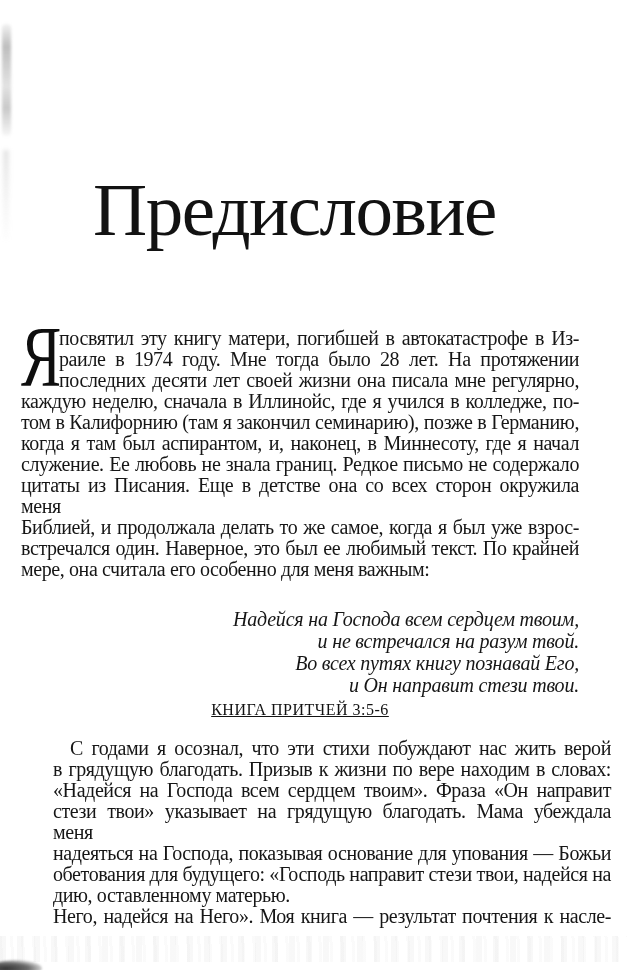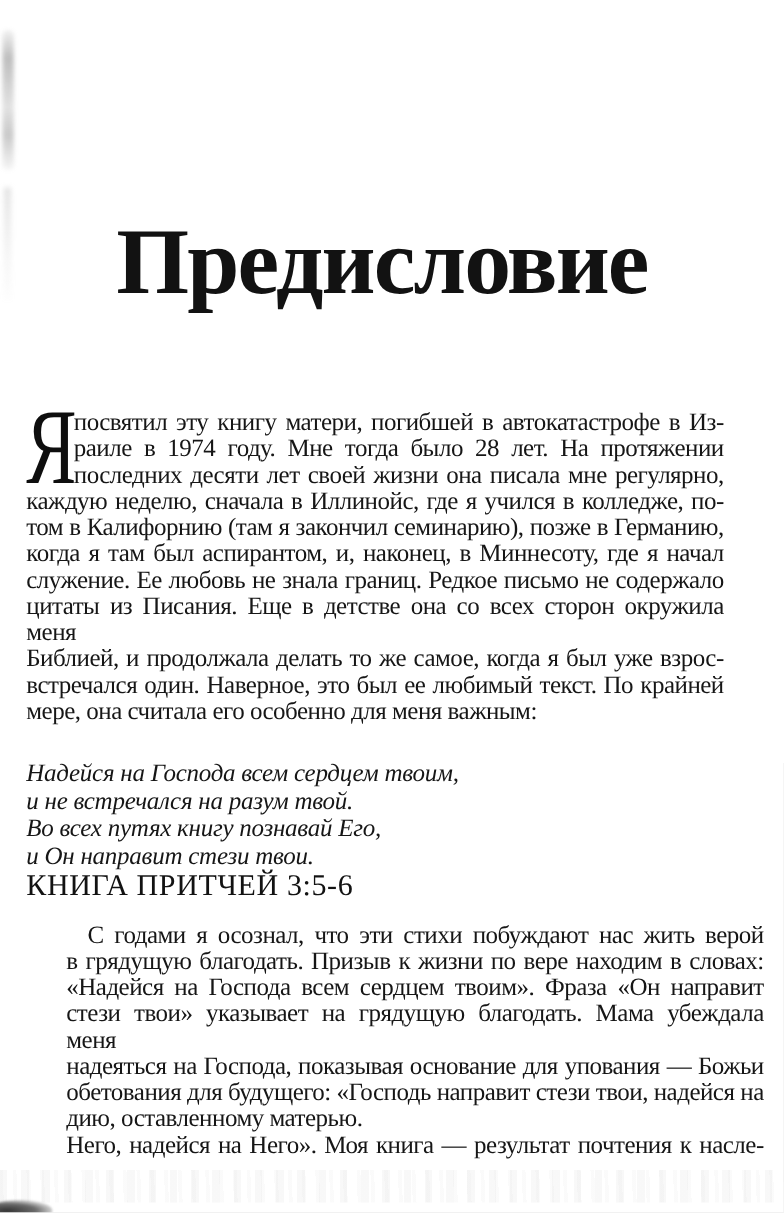--- a/index.html
+++ b/index.html
@@ -150,7 +150,7 @@
   <div class="streak-left-top"></div>
   <div class="streak-left-mid"></div>
 
-  <h1 class="title" style="margin:0; font-weight:700;">Предисловие</h1>
+  <h1 class="title" style="margin:0; font-weight:400;">Предисловие</h1>
 
   <div class="bodyblock para1">
     <span class="dropcap">Я</span>

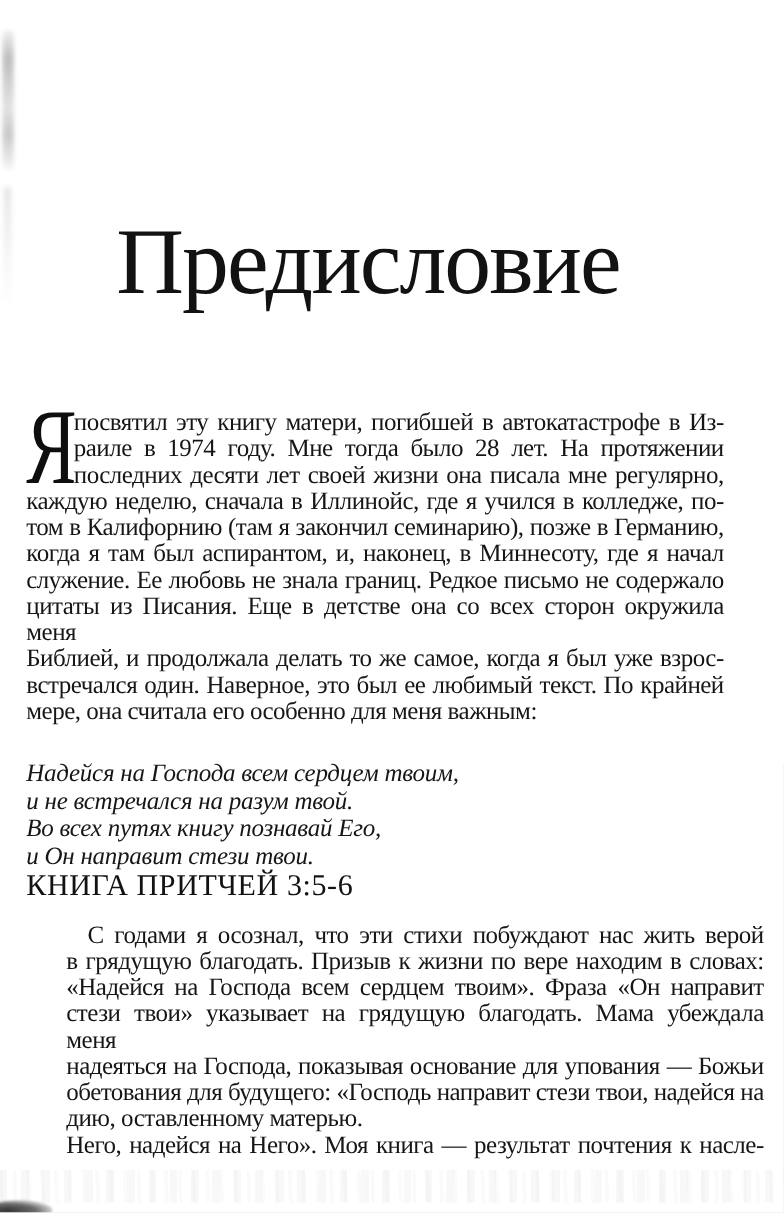--- a/index.html
+++ b/index.html
@@ -71,7 +71,7 @@
     letter-spacing: -0.2px;
   }
   .qline {
-    text-align: left;
+    text-align: right;
     font-style: italic;
   }
   .reference {

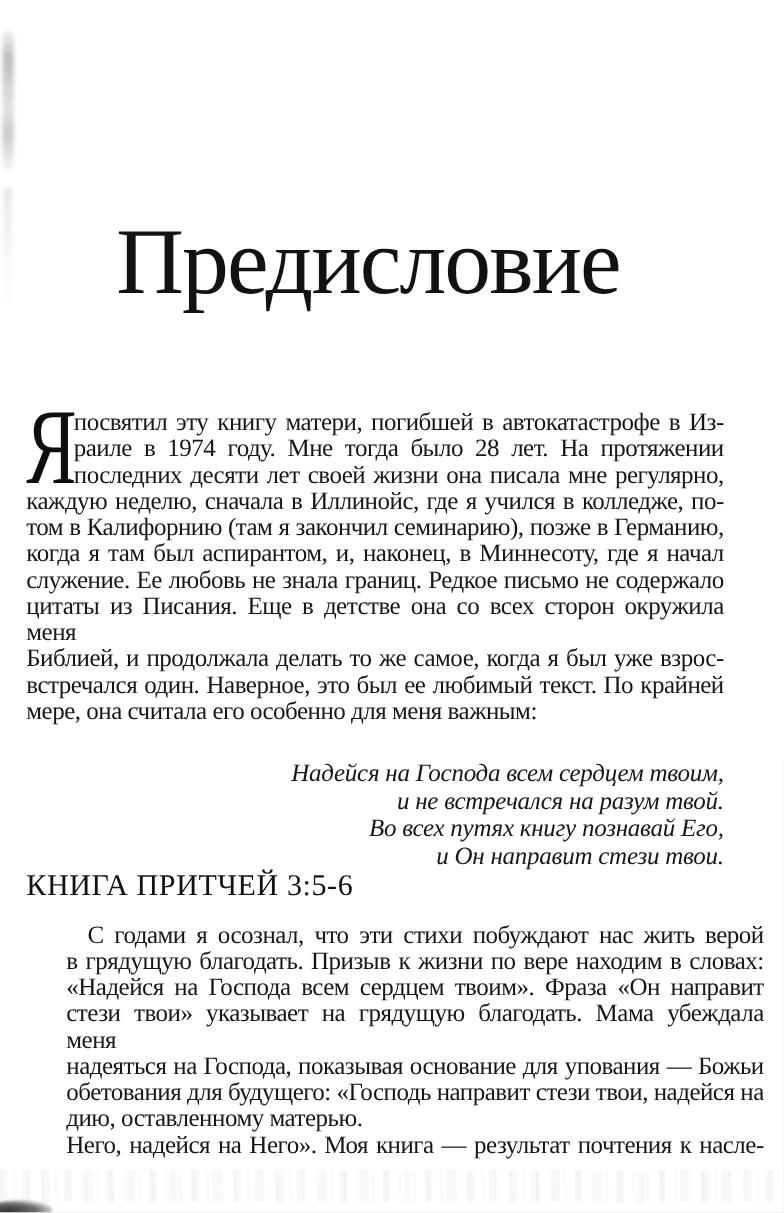--- a/index.html
+++ b/index.html
@@ -79,10 +79,12 @@
     top: 696px;
     left: 21px;
     width: 558px;
-    font-size: 24px;
+    font-size: 16px;
     line-height: 27px;
     letter-spacing: 0.5px;
+    text-align: center;
     color: #121212;
+    text-decoration: underline;
   }
   
   .streak-left-top {

